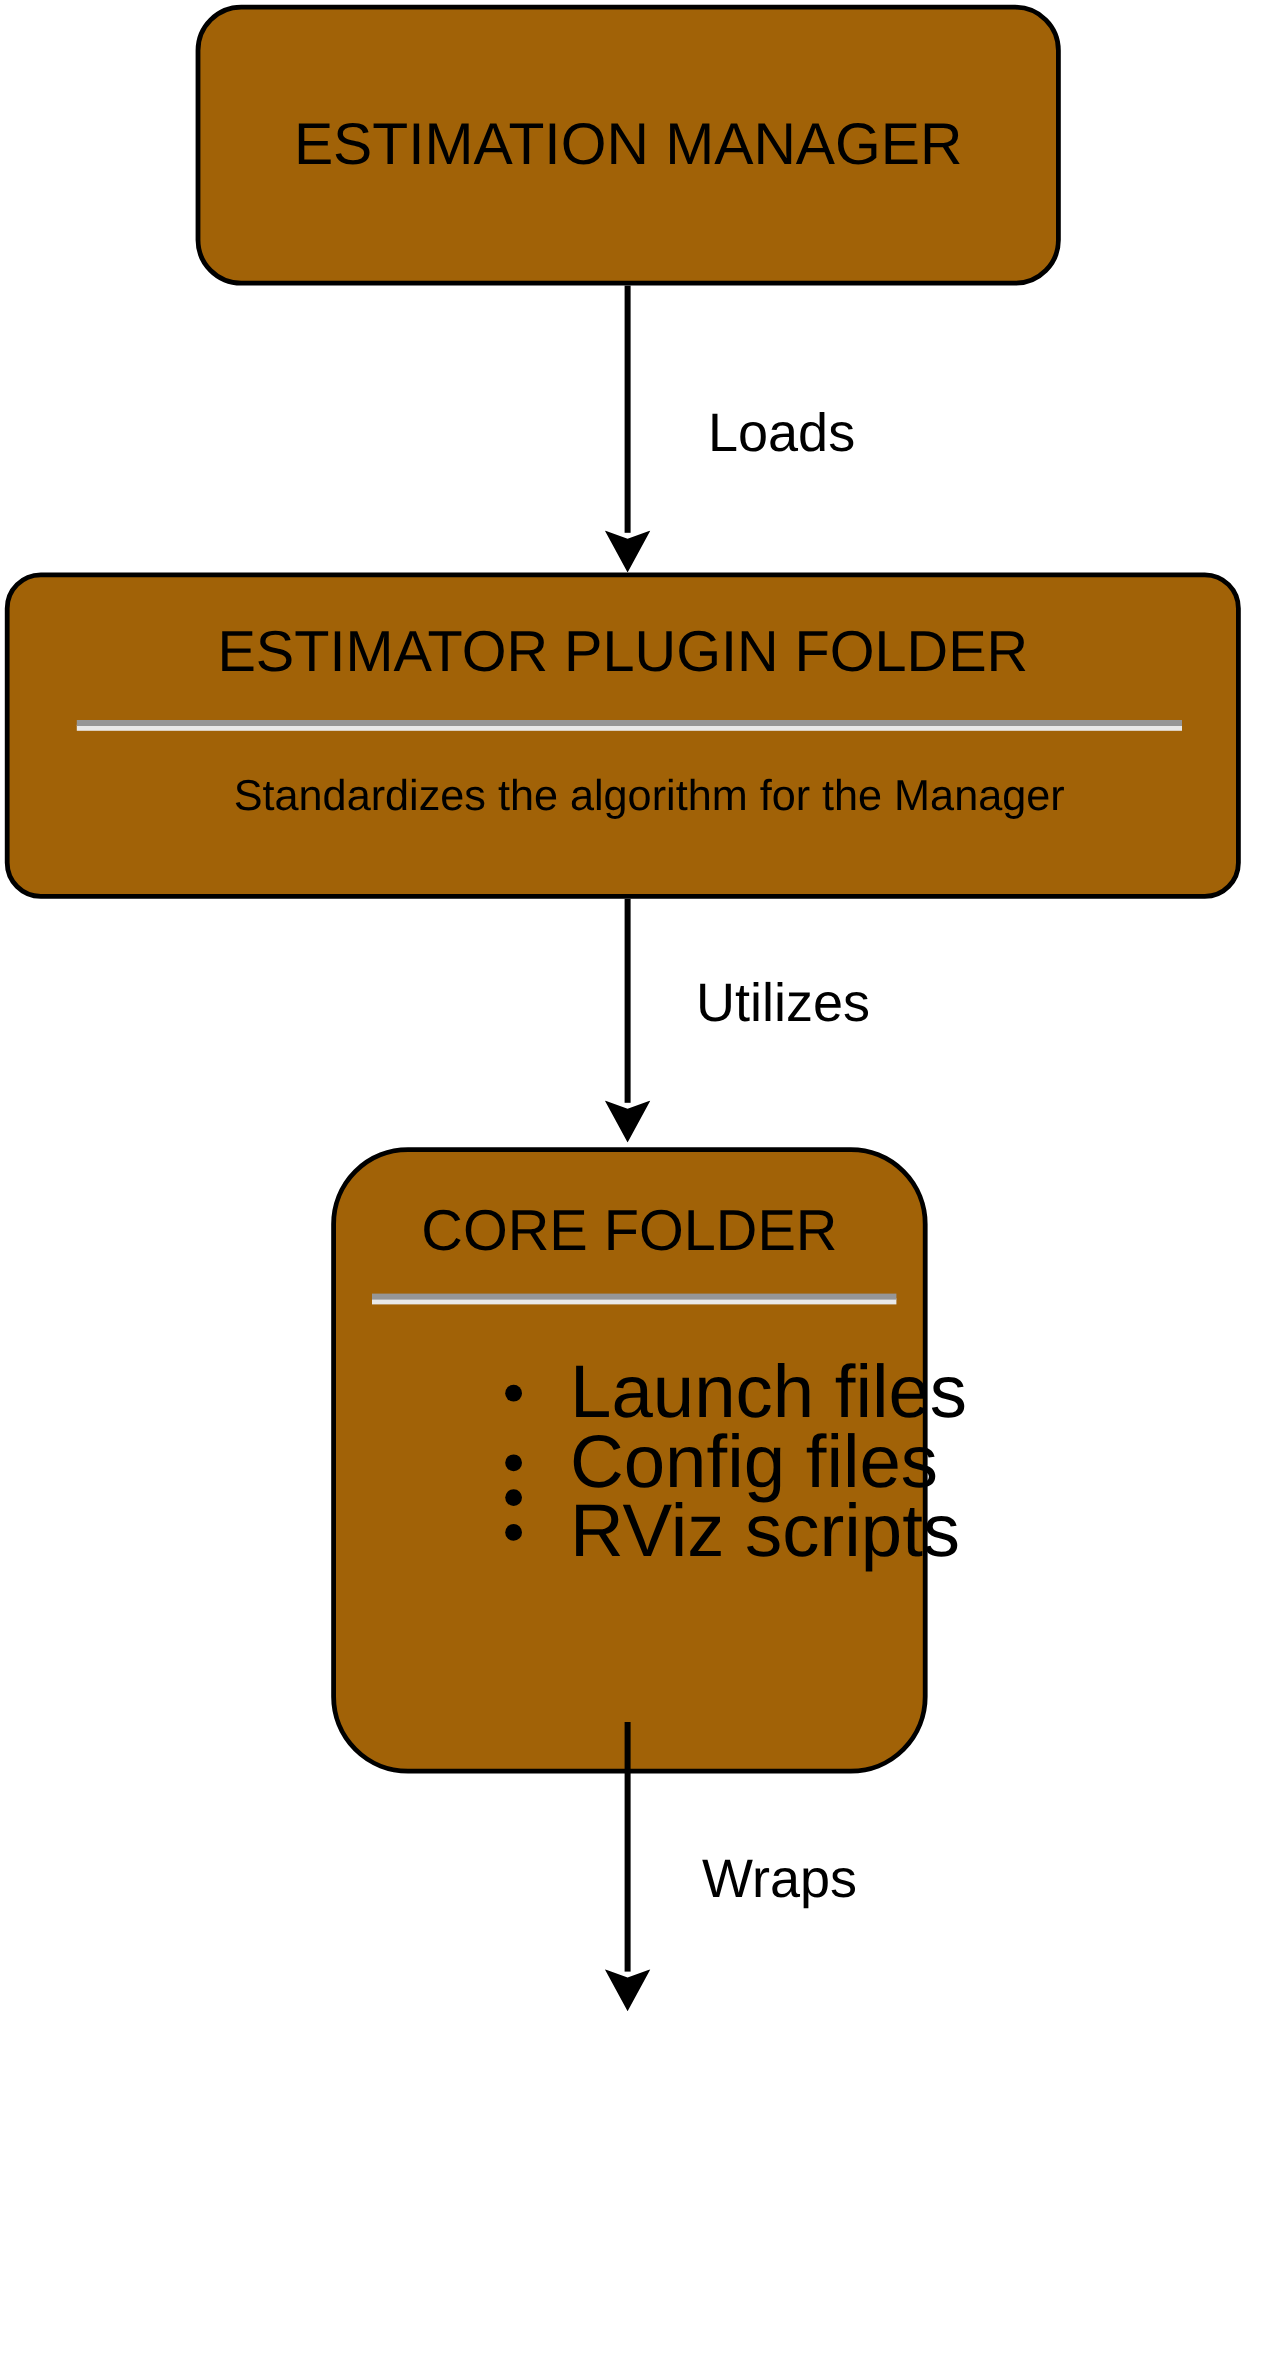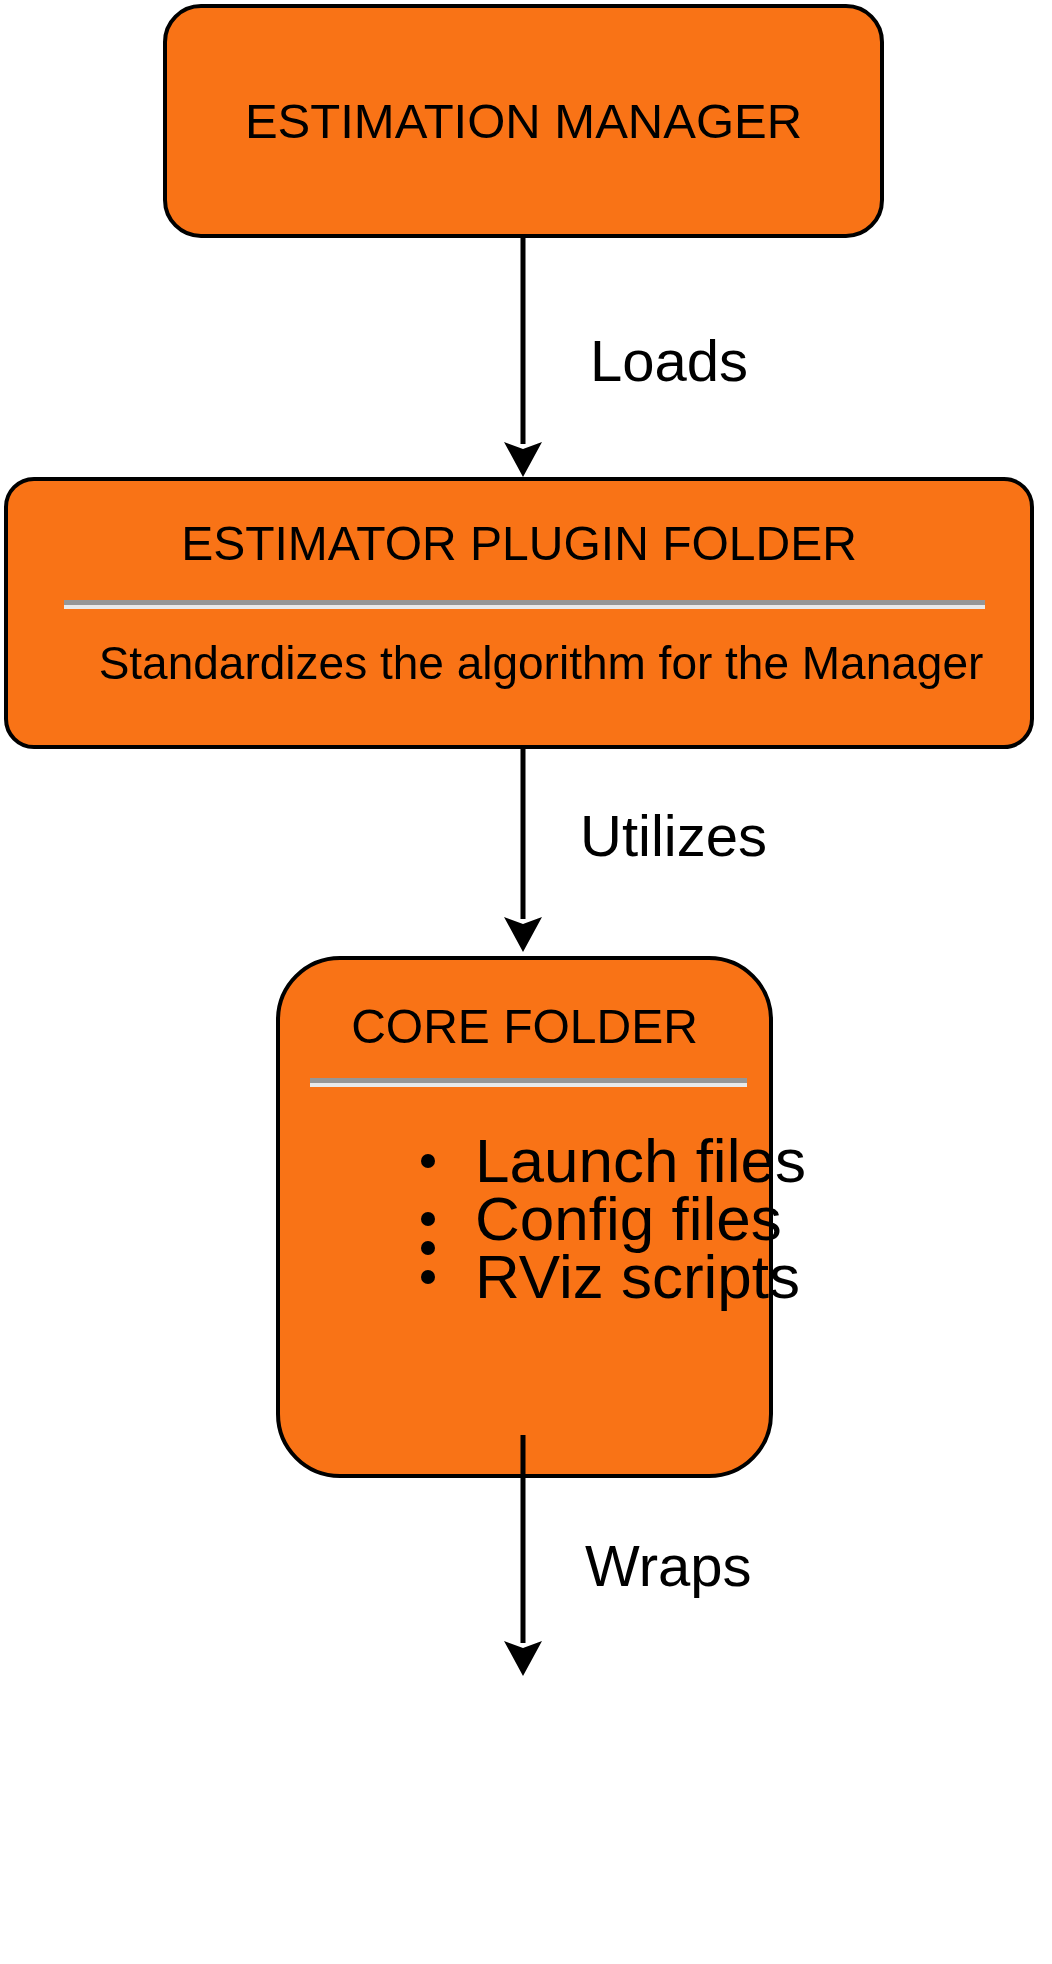--- a/index.html
+++ b/index.html
@@ -18,7 +18,7 @@
   }
   .node {
     position: absolute;
-    background: #f97316;
+    background: #a16207;
     border: 4px solid #000000;
     box-sizing: border-box;
   }

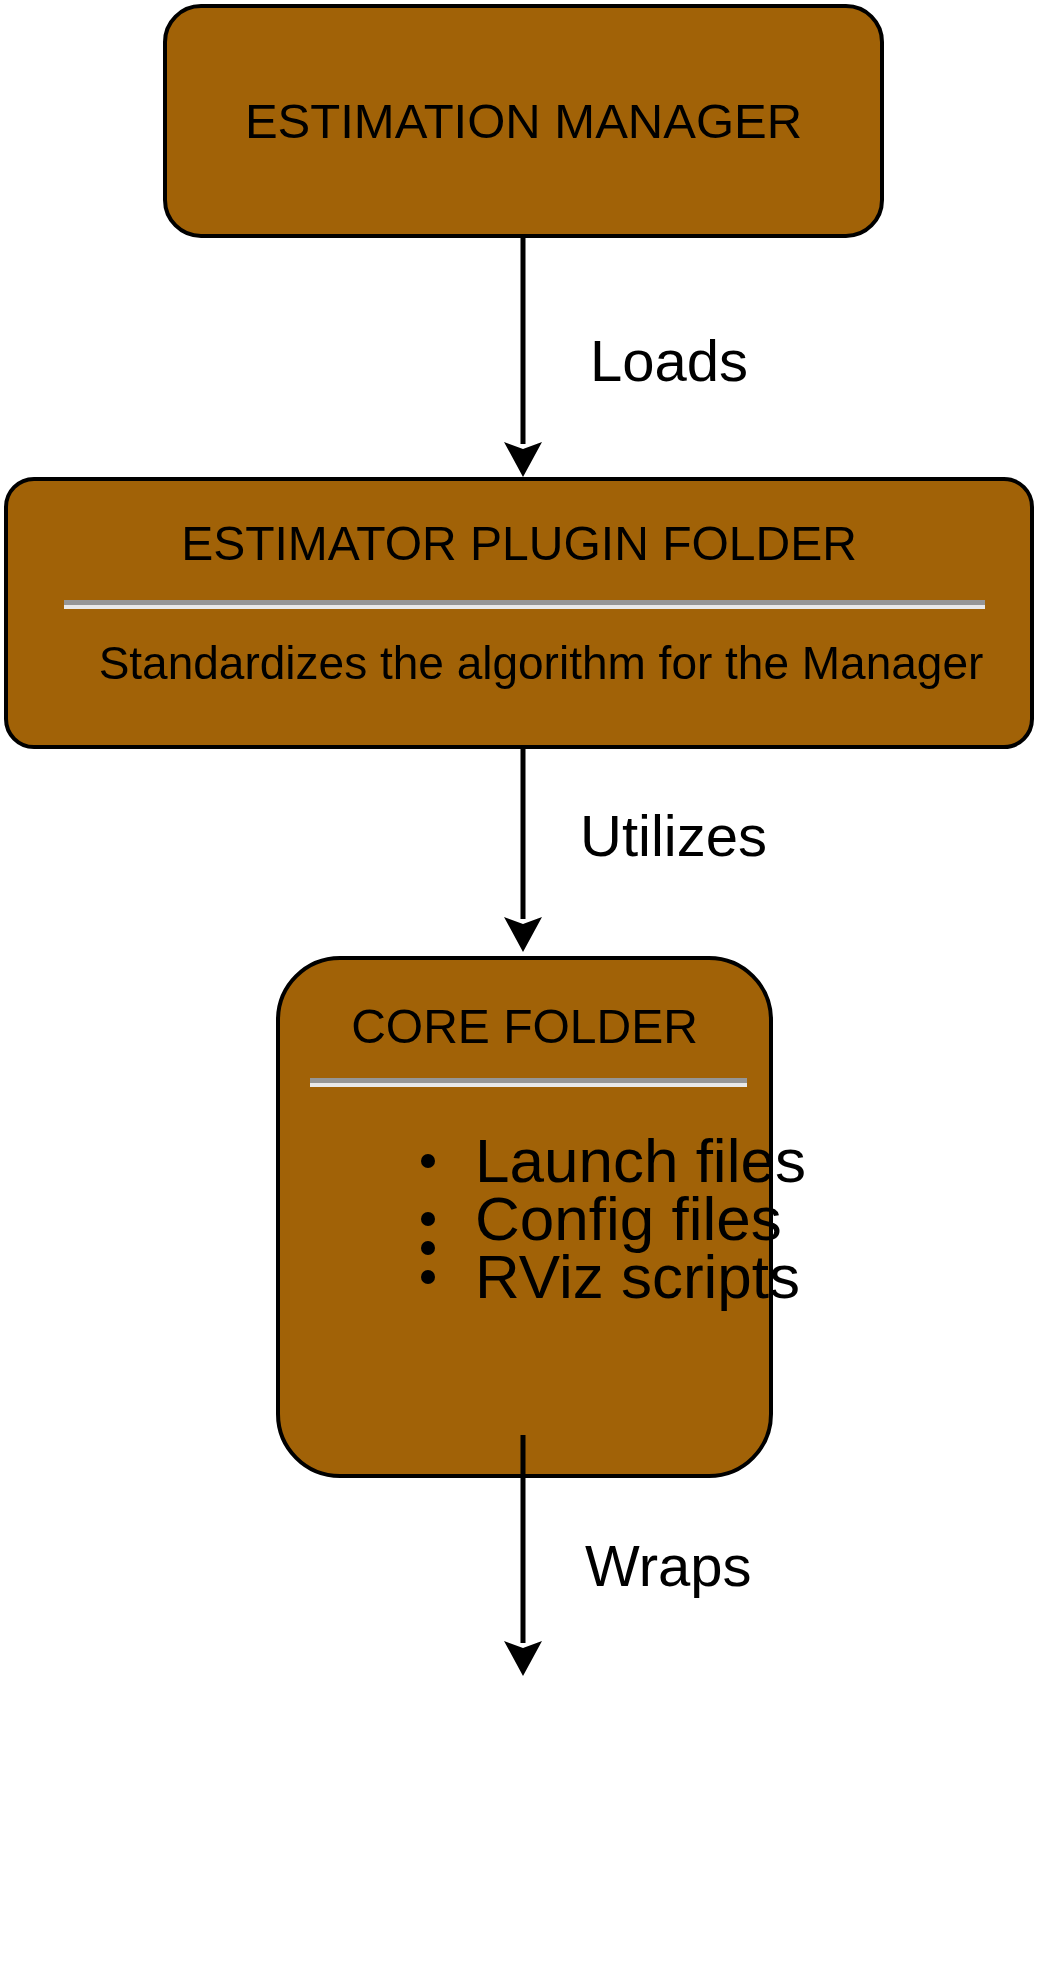--- a/index.html
+++ b/index.html
@@ -75,7 +75,7 @@
   }
   .edge-label {
     position: absolute;
-    font-size: 58px;
+    font-size: 45px;
     line-height: 48px;
     white-space: nowrap;
   }

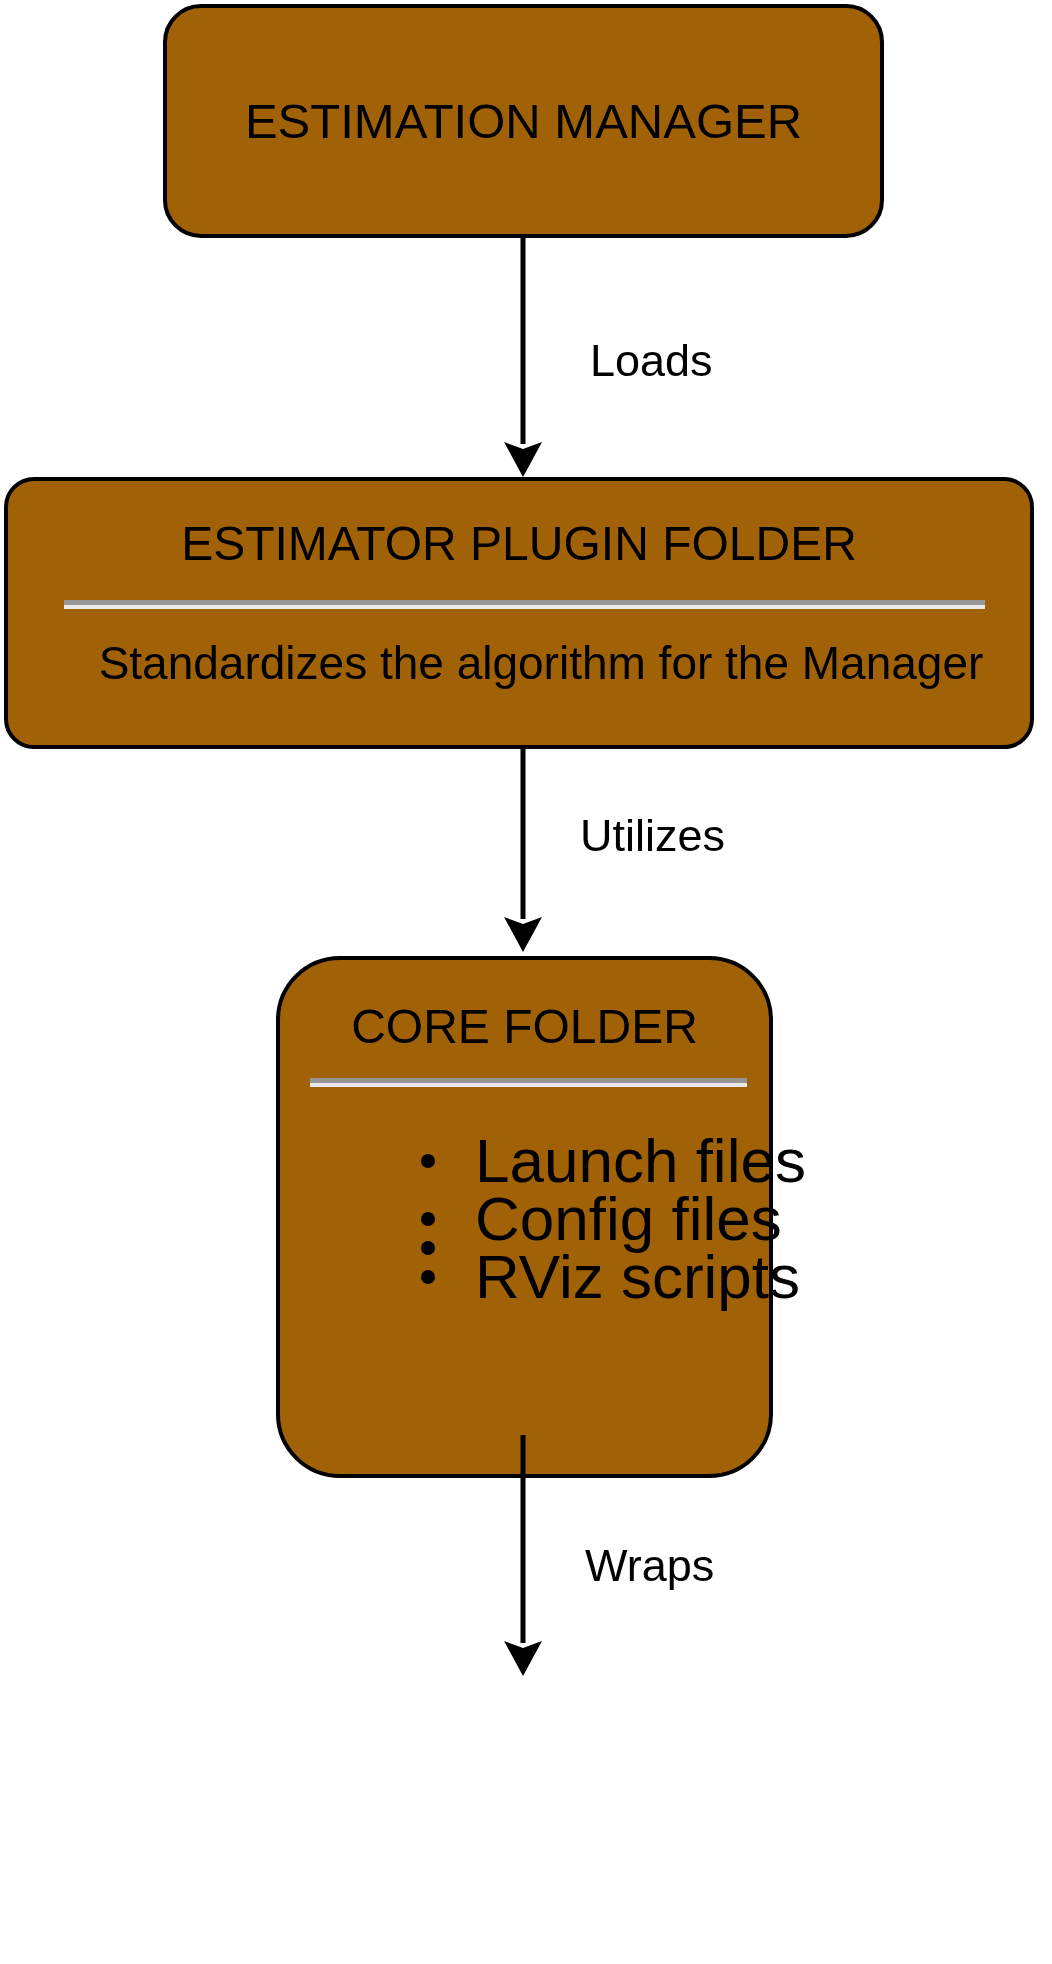--- a/index.html
+++ b/index.html
@@ -36,7 +36,7 @@
     left: 0;
     right: 0;
     text-align: center;
-    font-size: 46px;
+    font-size: 36px;
     line-height: 50px;
     white-space: nowrap;
     margin-left: 44px;

